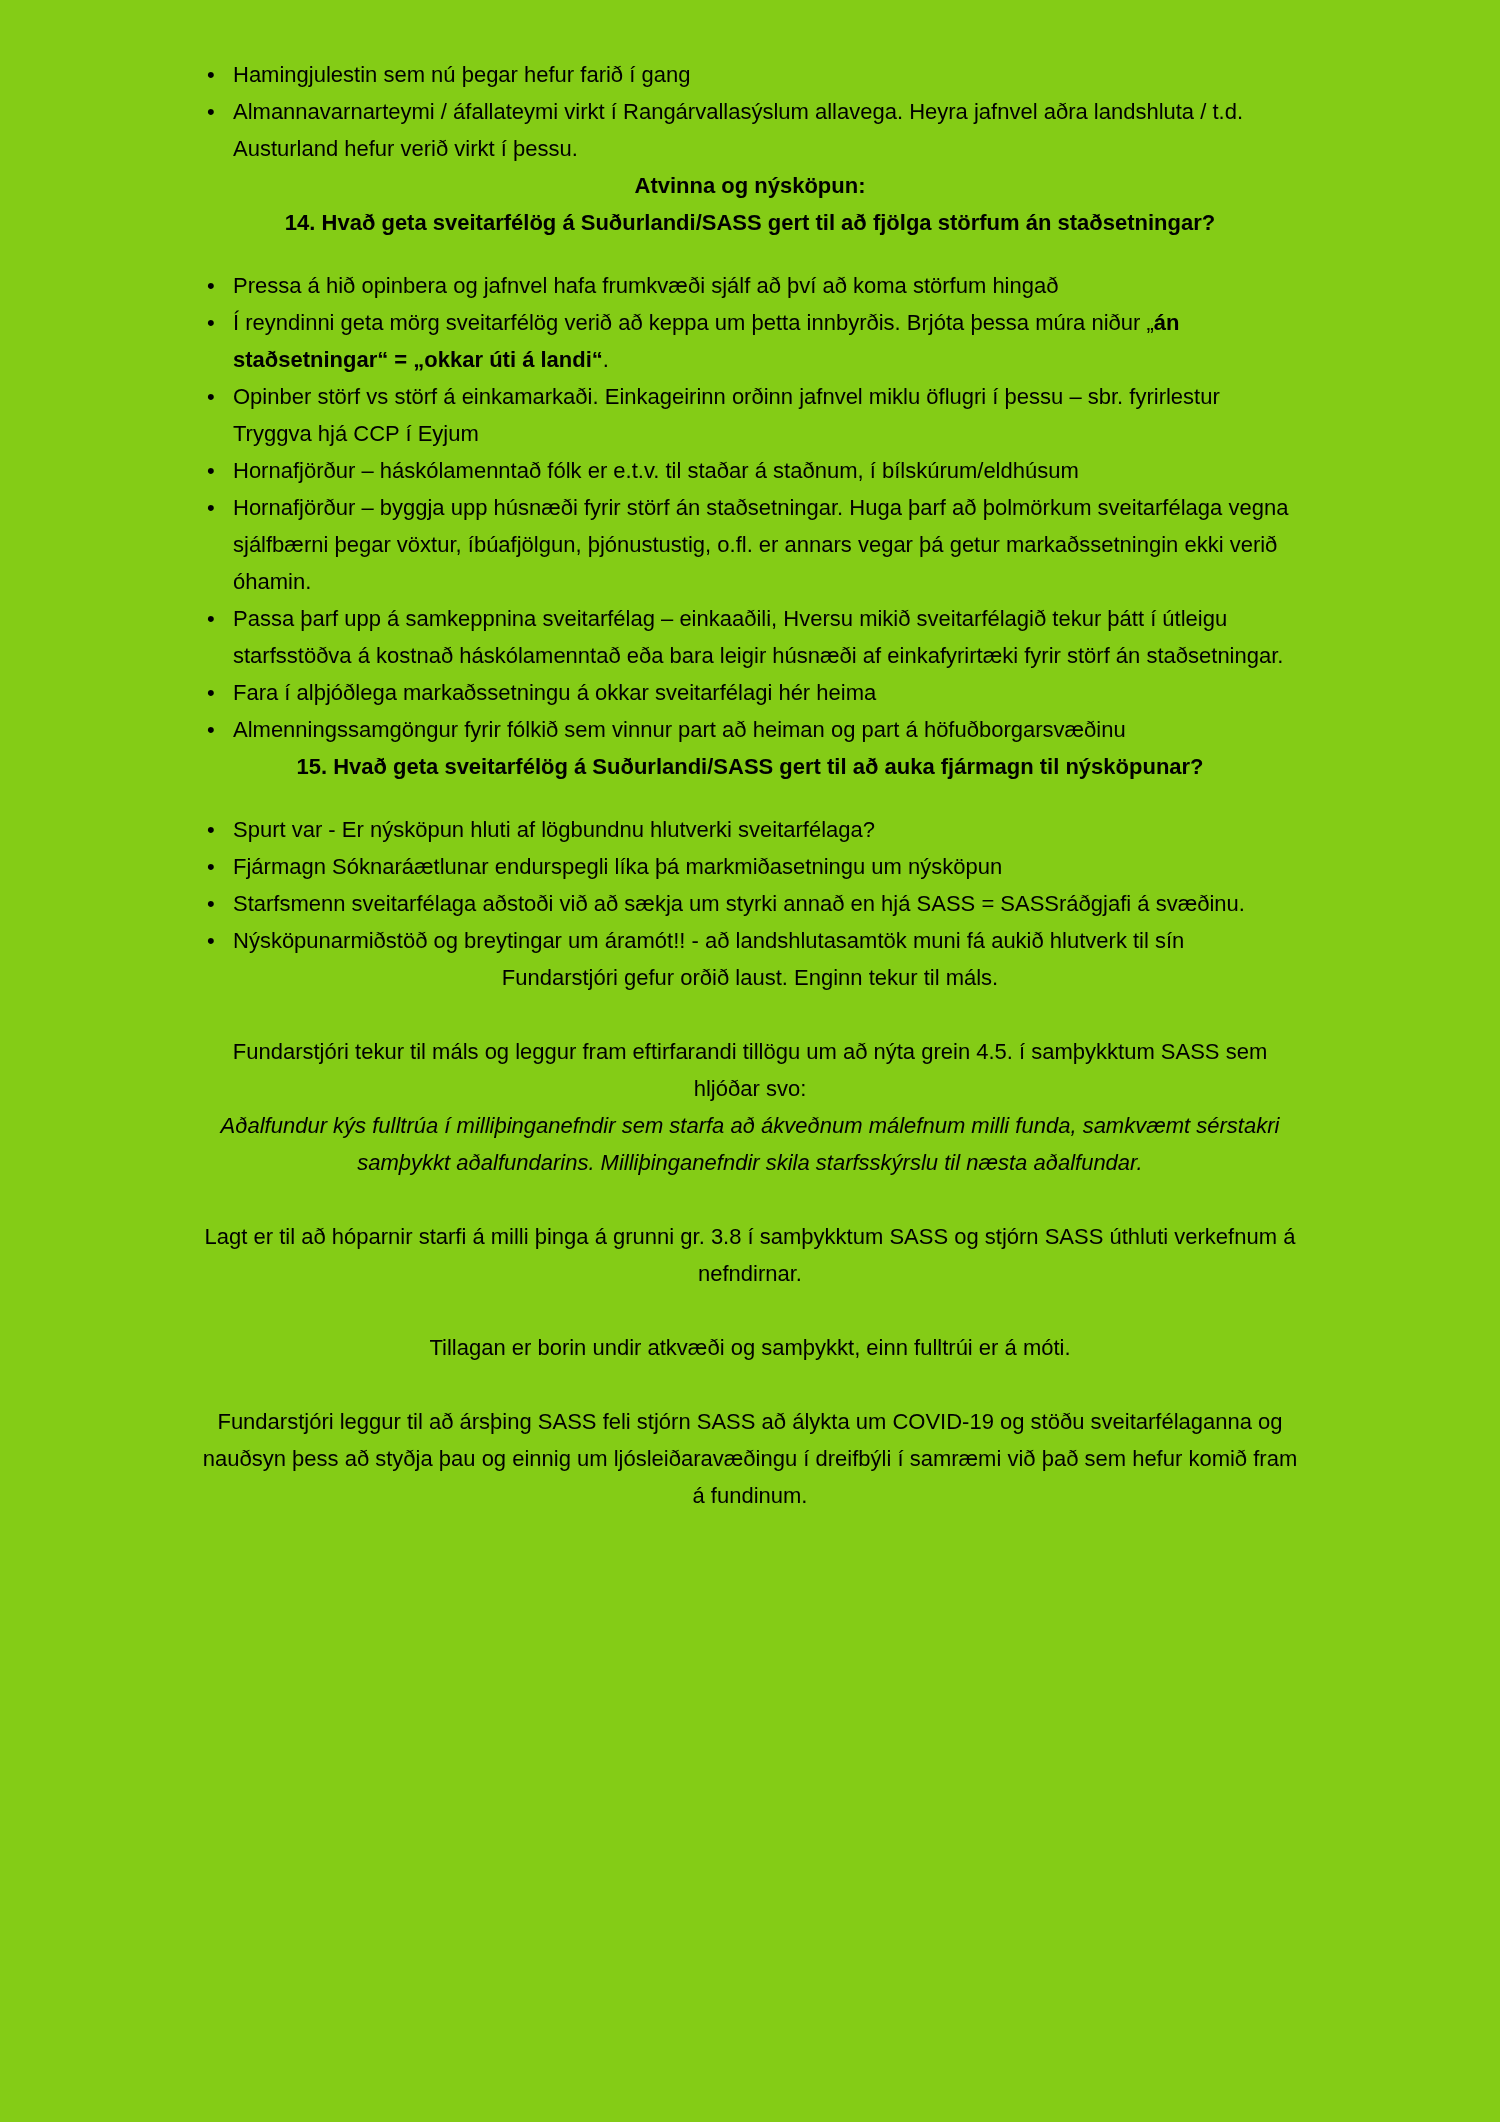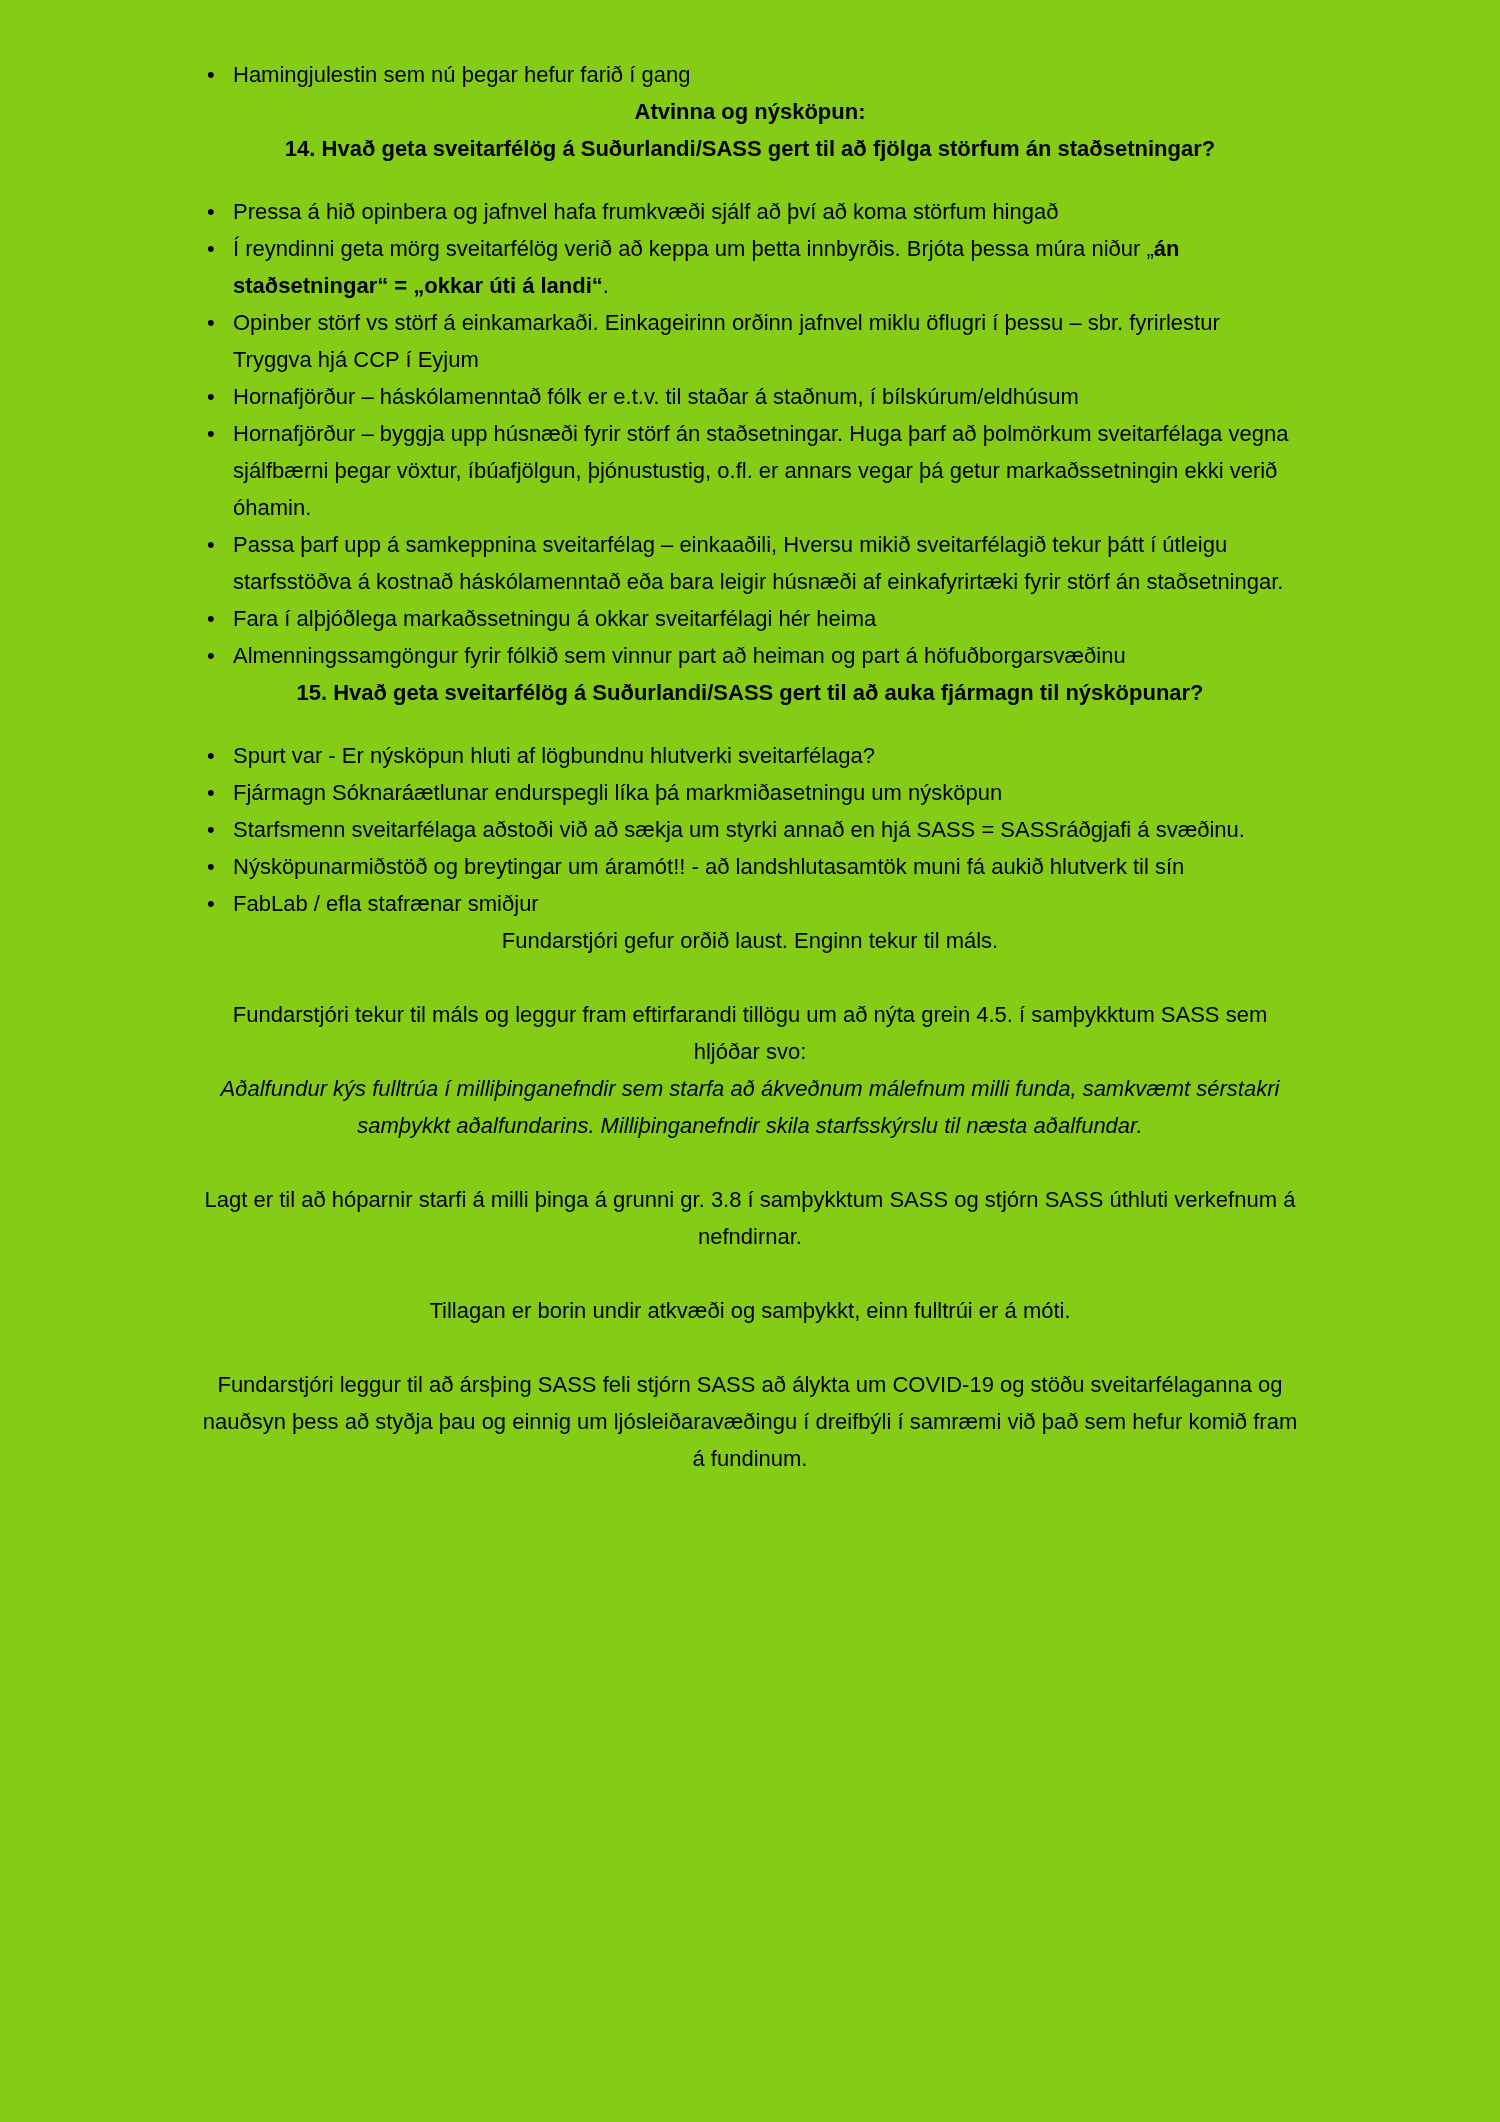--- a/index.html
+++ b/index.html
@@ -63,6 +63,9 @@
     <ul class="bullets mb-line">
       <li>
         <span>Hamingjulestin sem nú þegar hefur farið í gang</span>
+      </li>
+      <li>
+        <span>Almannavarnarteymi / áfallateymi virkt í Rangárvallasýslum allavega. Heyra jafnvel aðra landshluta / t.d. Austurland hefur verið virkt í þessu.</span>
       </li>
     </ul>
 

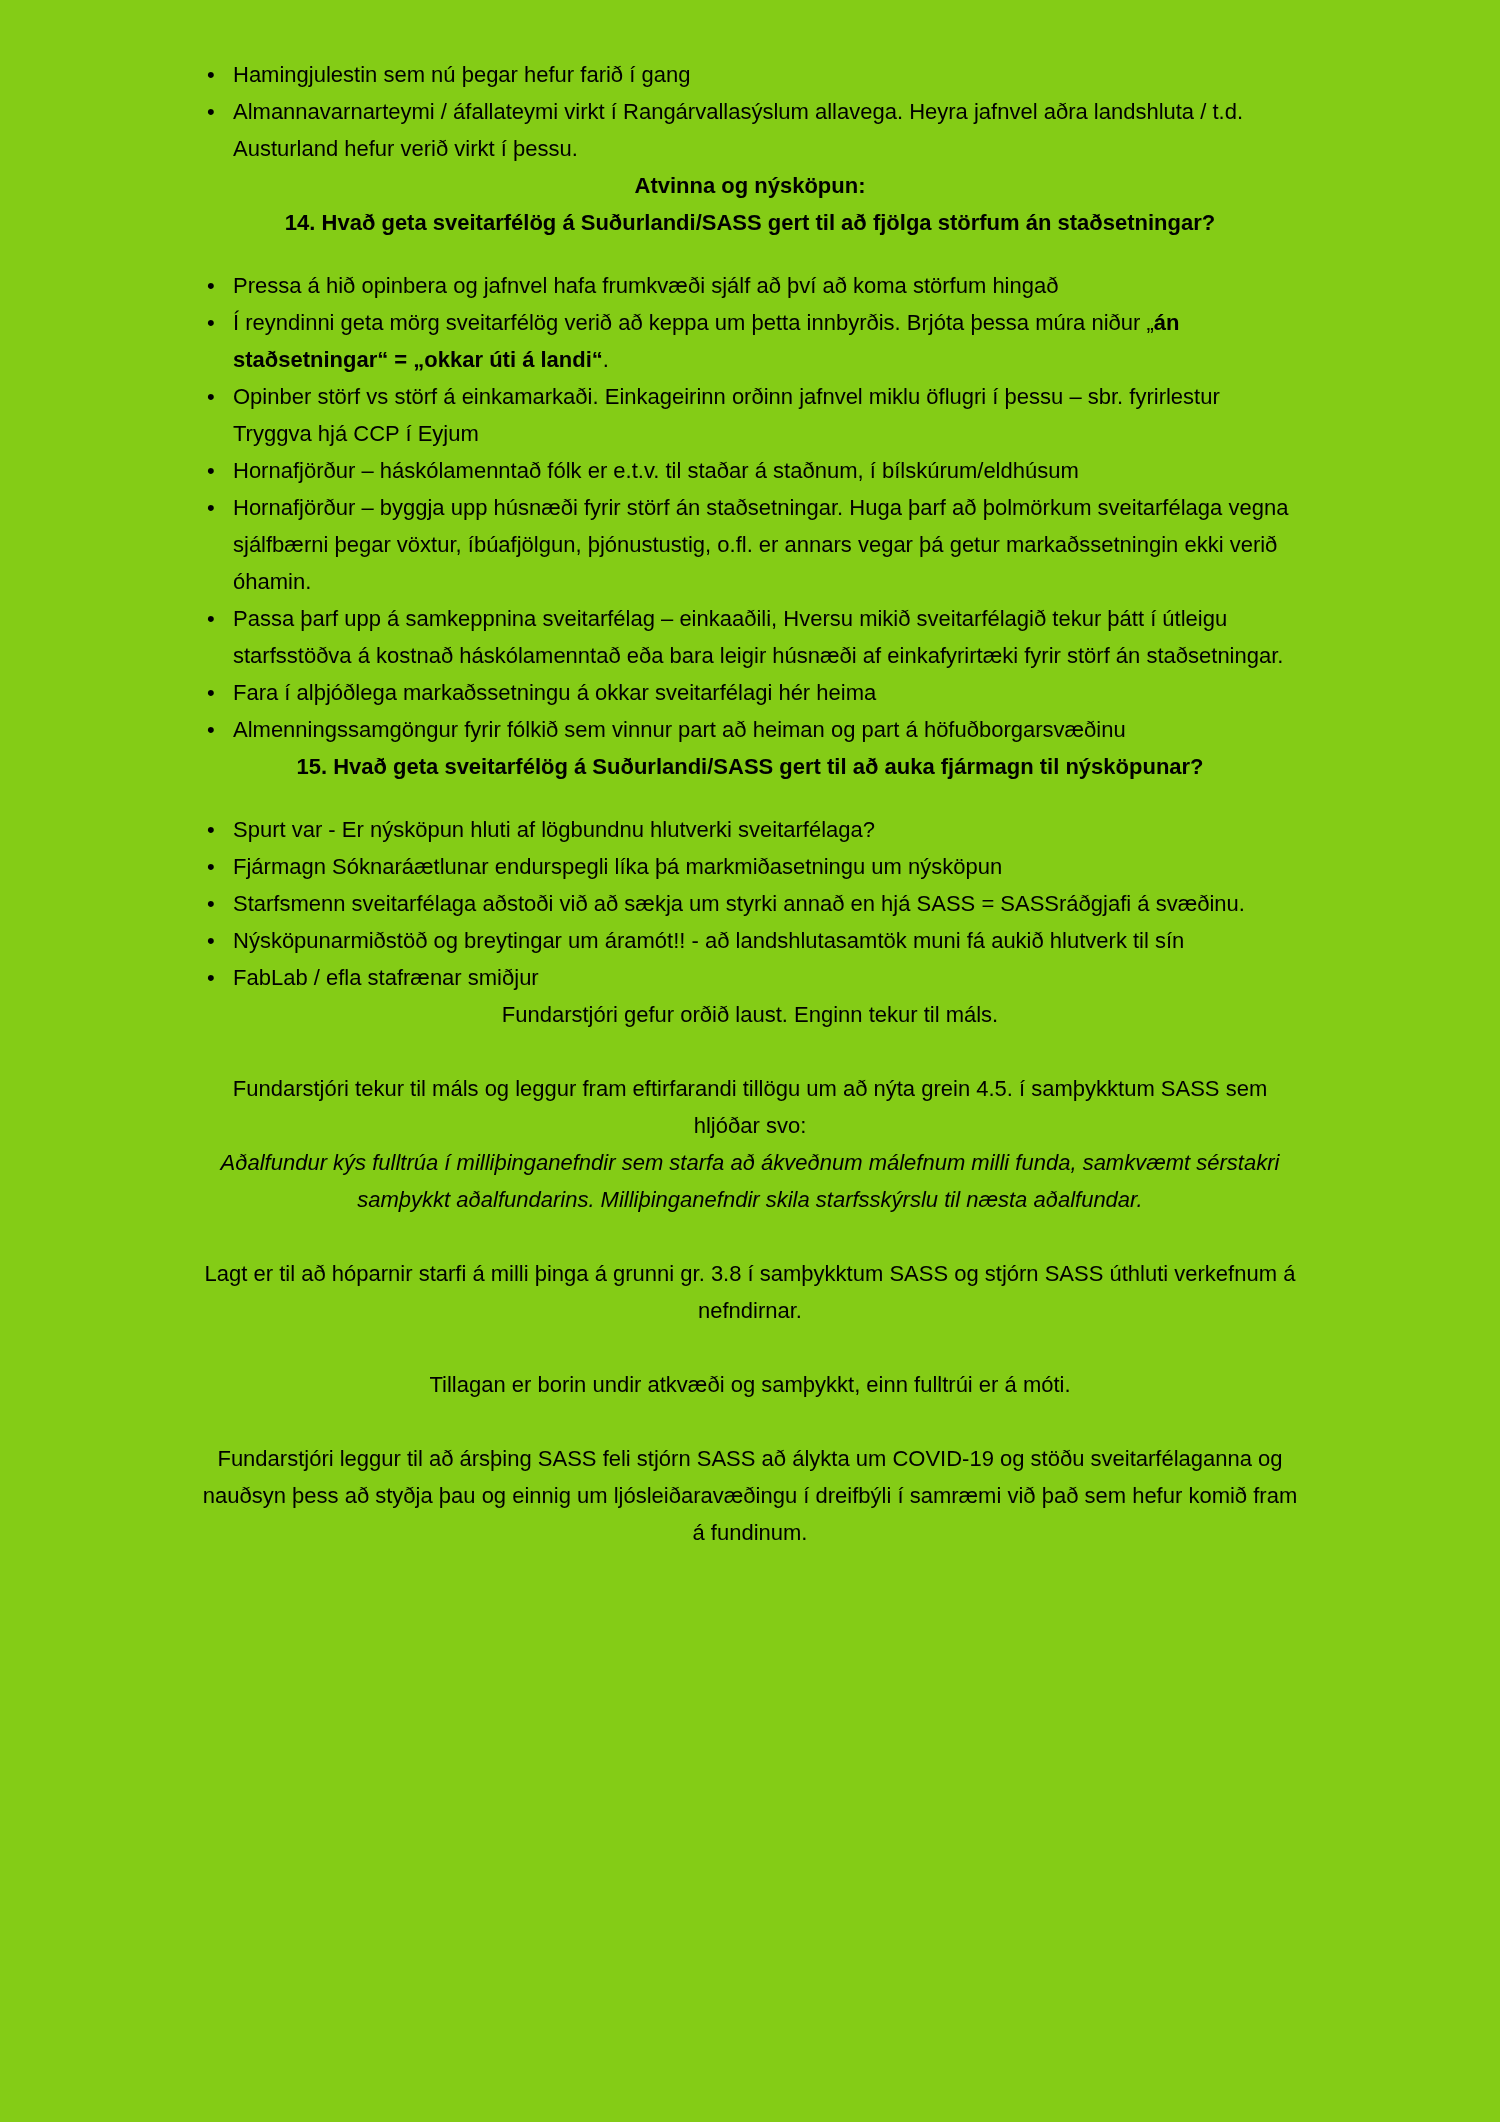--- a/index.html
+++ b/index.html
@@ -114,9 +114,6 @@
       <li>
         <span>Nýsköpunarmiðstöð og breytingar um áramót!!  - að landshlutasamtök muni fá aukið hlutverk til sín</span>
       </li>
-      <li>
-        <span>FabLab / efla stafrænar smiðjur</span>
-      </li>
     </ul>
 
     <p class="mb-line">Fundarstjóri gefur orðið laust. Enginn tekur til máls.</p>

